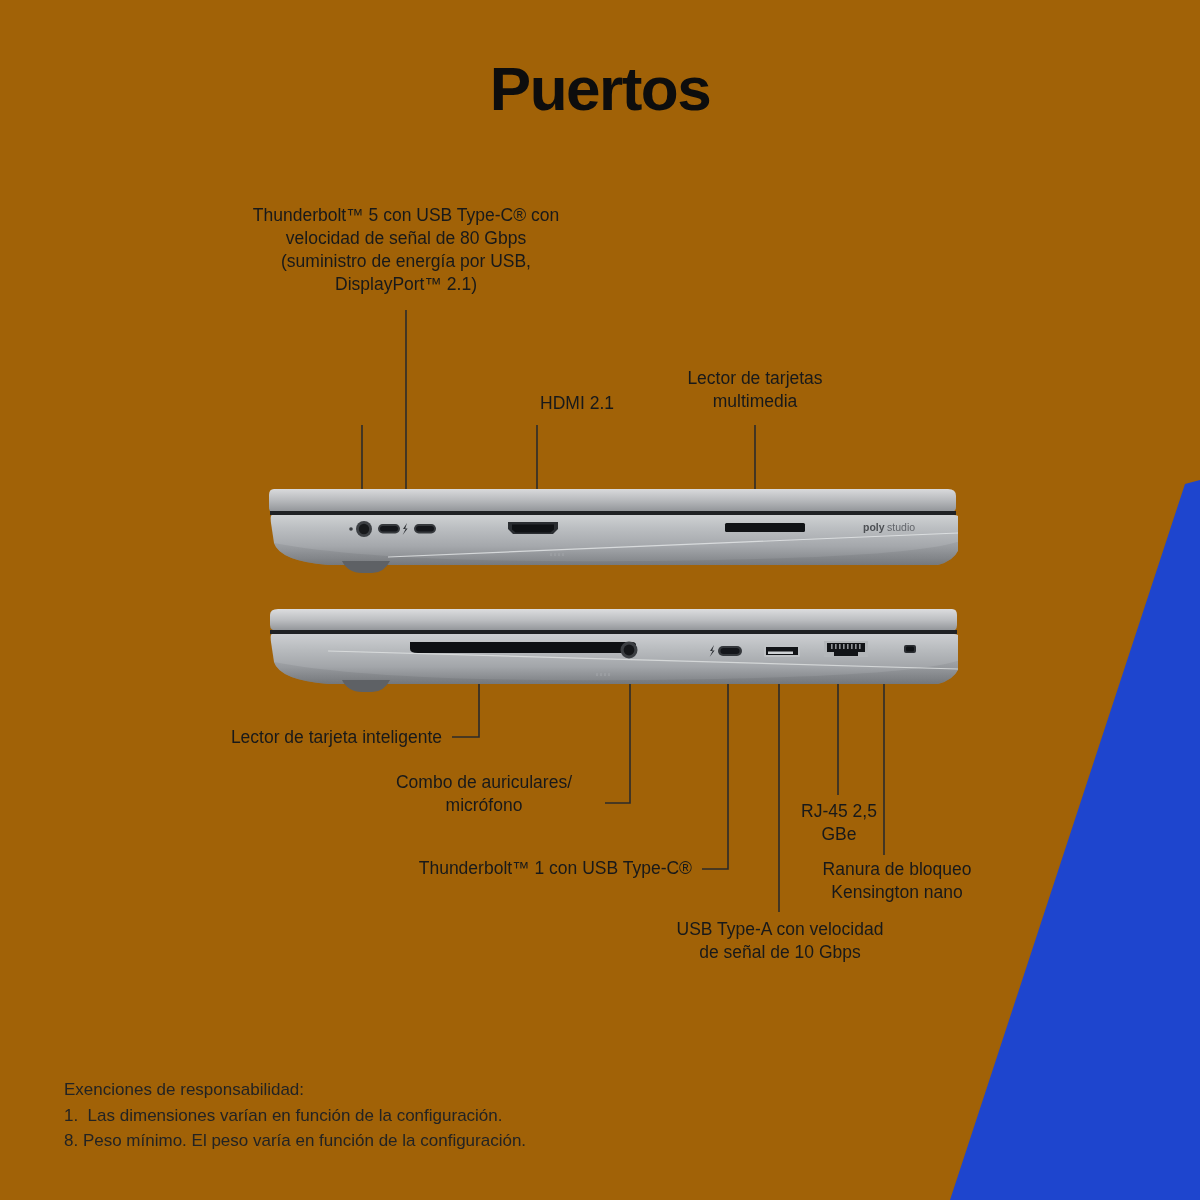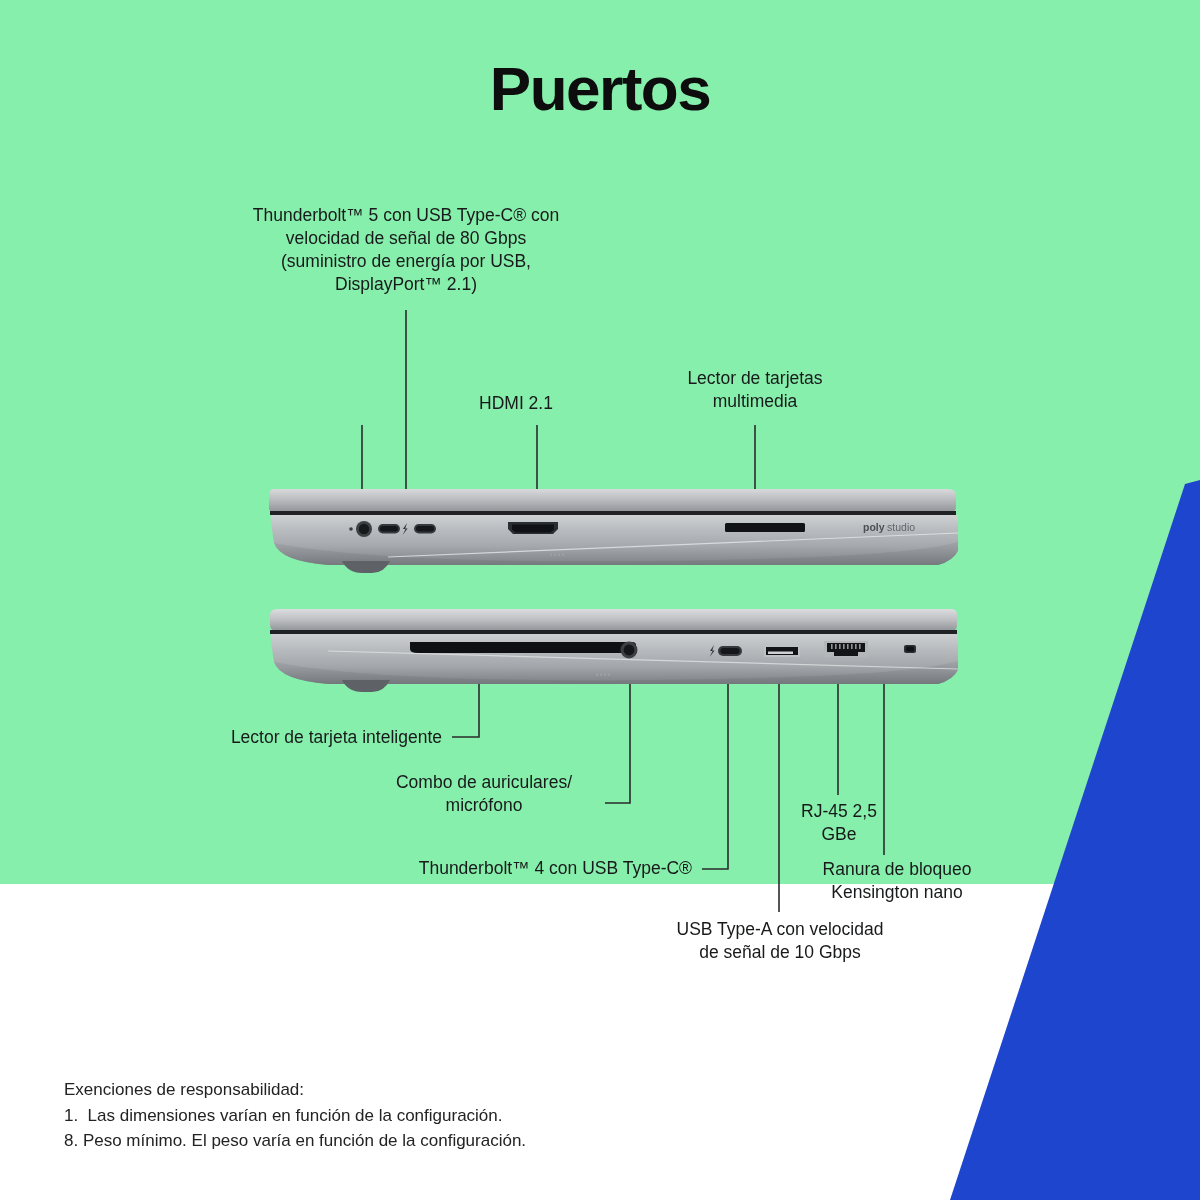--- a/index.html
+++ b/index.html
@@ -12,8 +12,8 @@
   }
   #page {
     position: relative;
-    width: 1200px; height: 884px;
-    background: #86efac;
+    width: 1200px; height: 1200px;
+    background: #a16207;
   }
 
   

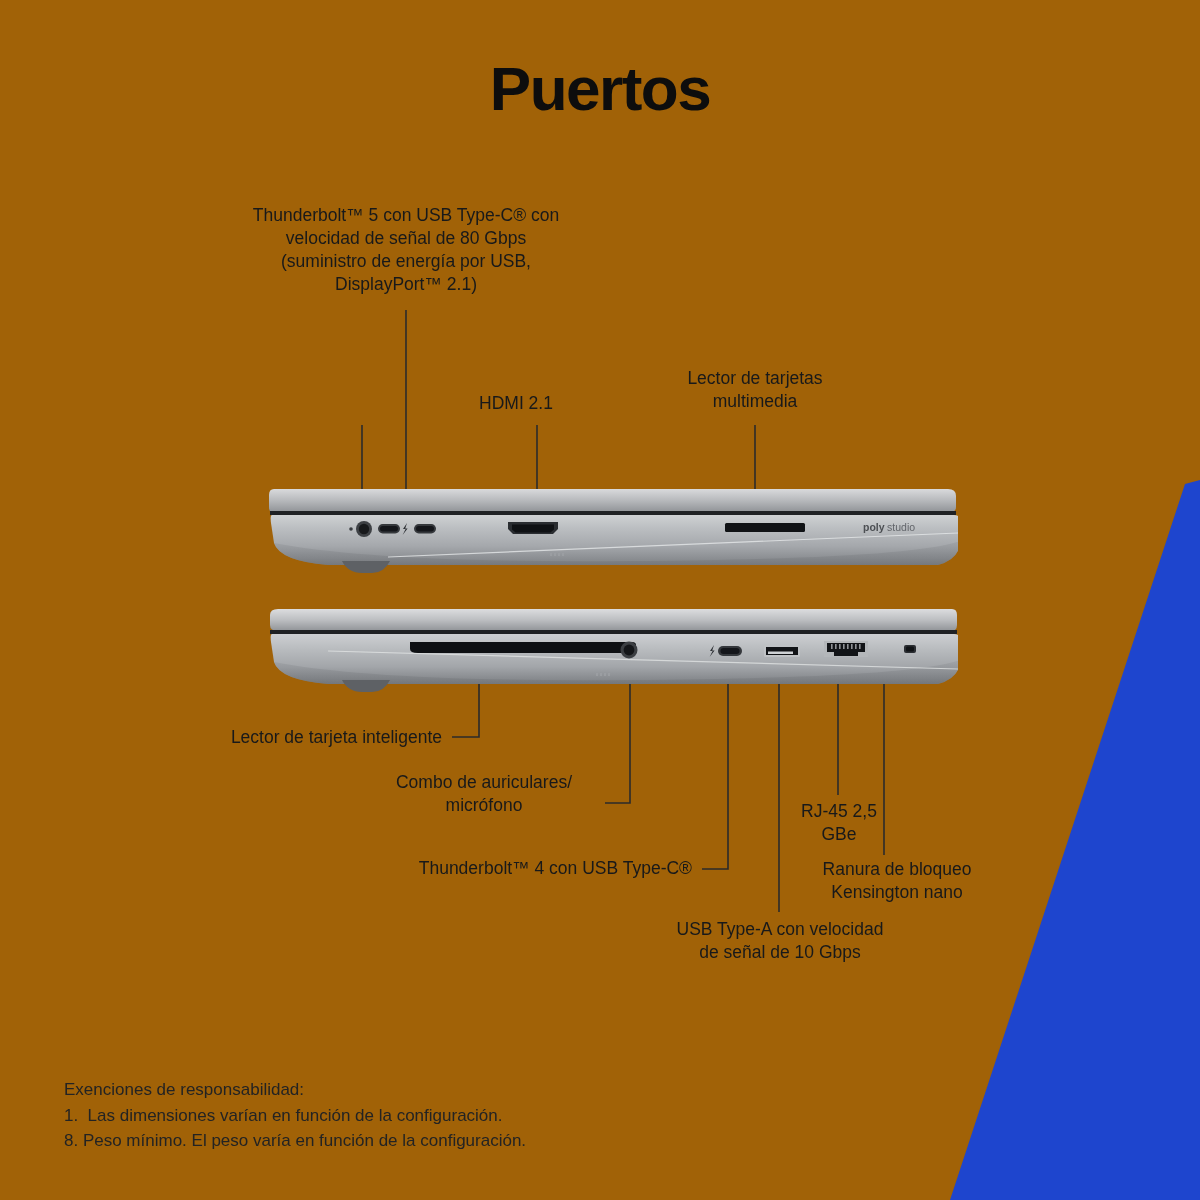--- a/index.html
+++ b/index.html
@@ -260,7 +260,7 @@
 (suministro de energía por USB,
 DisplayPort™ 2.1)</div>
 
-  <div class="callout center" style="left:436px; top:392px; width:160px;">HDMI 2.1</div>
+  <div class="callout center" style="left:454px; top:392px; width:160px;text-align:right;">HDMI 2.1</div>
 
   <div class="callout center" style="left:650px; top:367px; width:210px;">Lector de tarjetas
 multimedia</div>

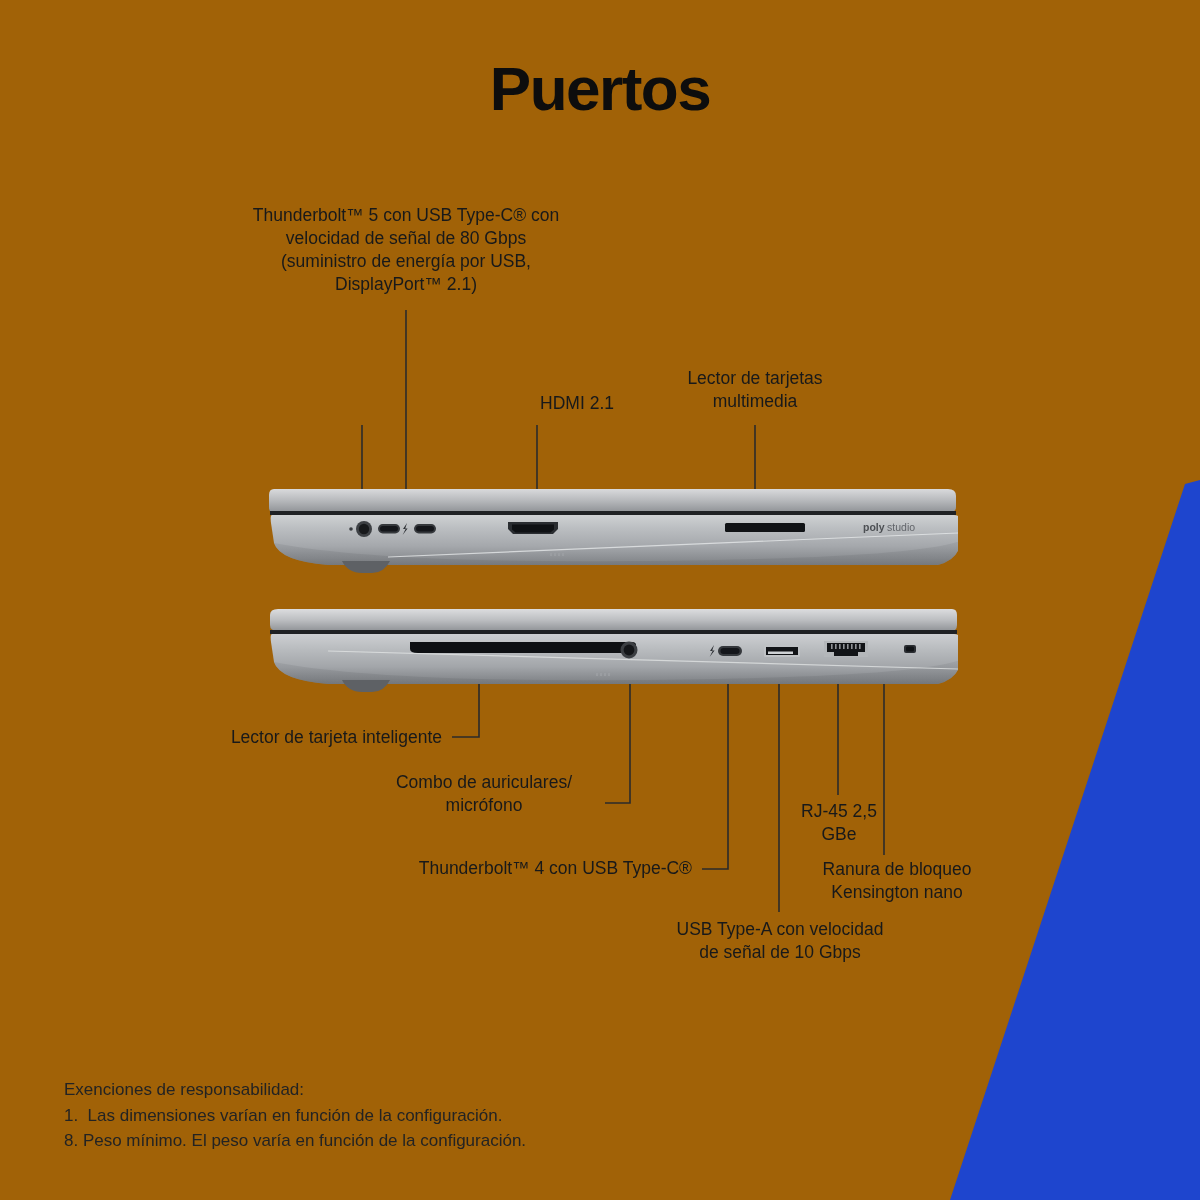--- a/index.html
+++ b/index.html
@@ -270,7 +270,7 @@
   <div class="callout center" style="left:370px; top:771px; width:228px;">Combo de auriculares/
 micrófono</div>
 
-  <div class="callout right" style="left:330px; top:857px; width:362px;">Thunderbolt™ 4 con USB Type-C®</div>
+  <div class="callout right" style="left:330px; top:857px; width:362px;">Thunderbolt™ 1 con USB Type-C®</div>
 
   <div class="callout center" style="left:648px; top:918px; width:264px;">USB Type-A con velocidad
 de señal de 10 Gbps</div>

